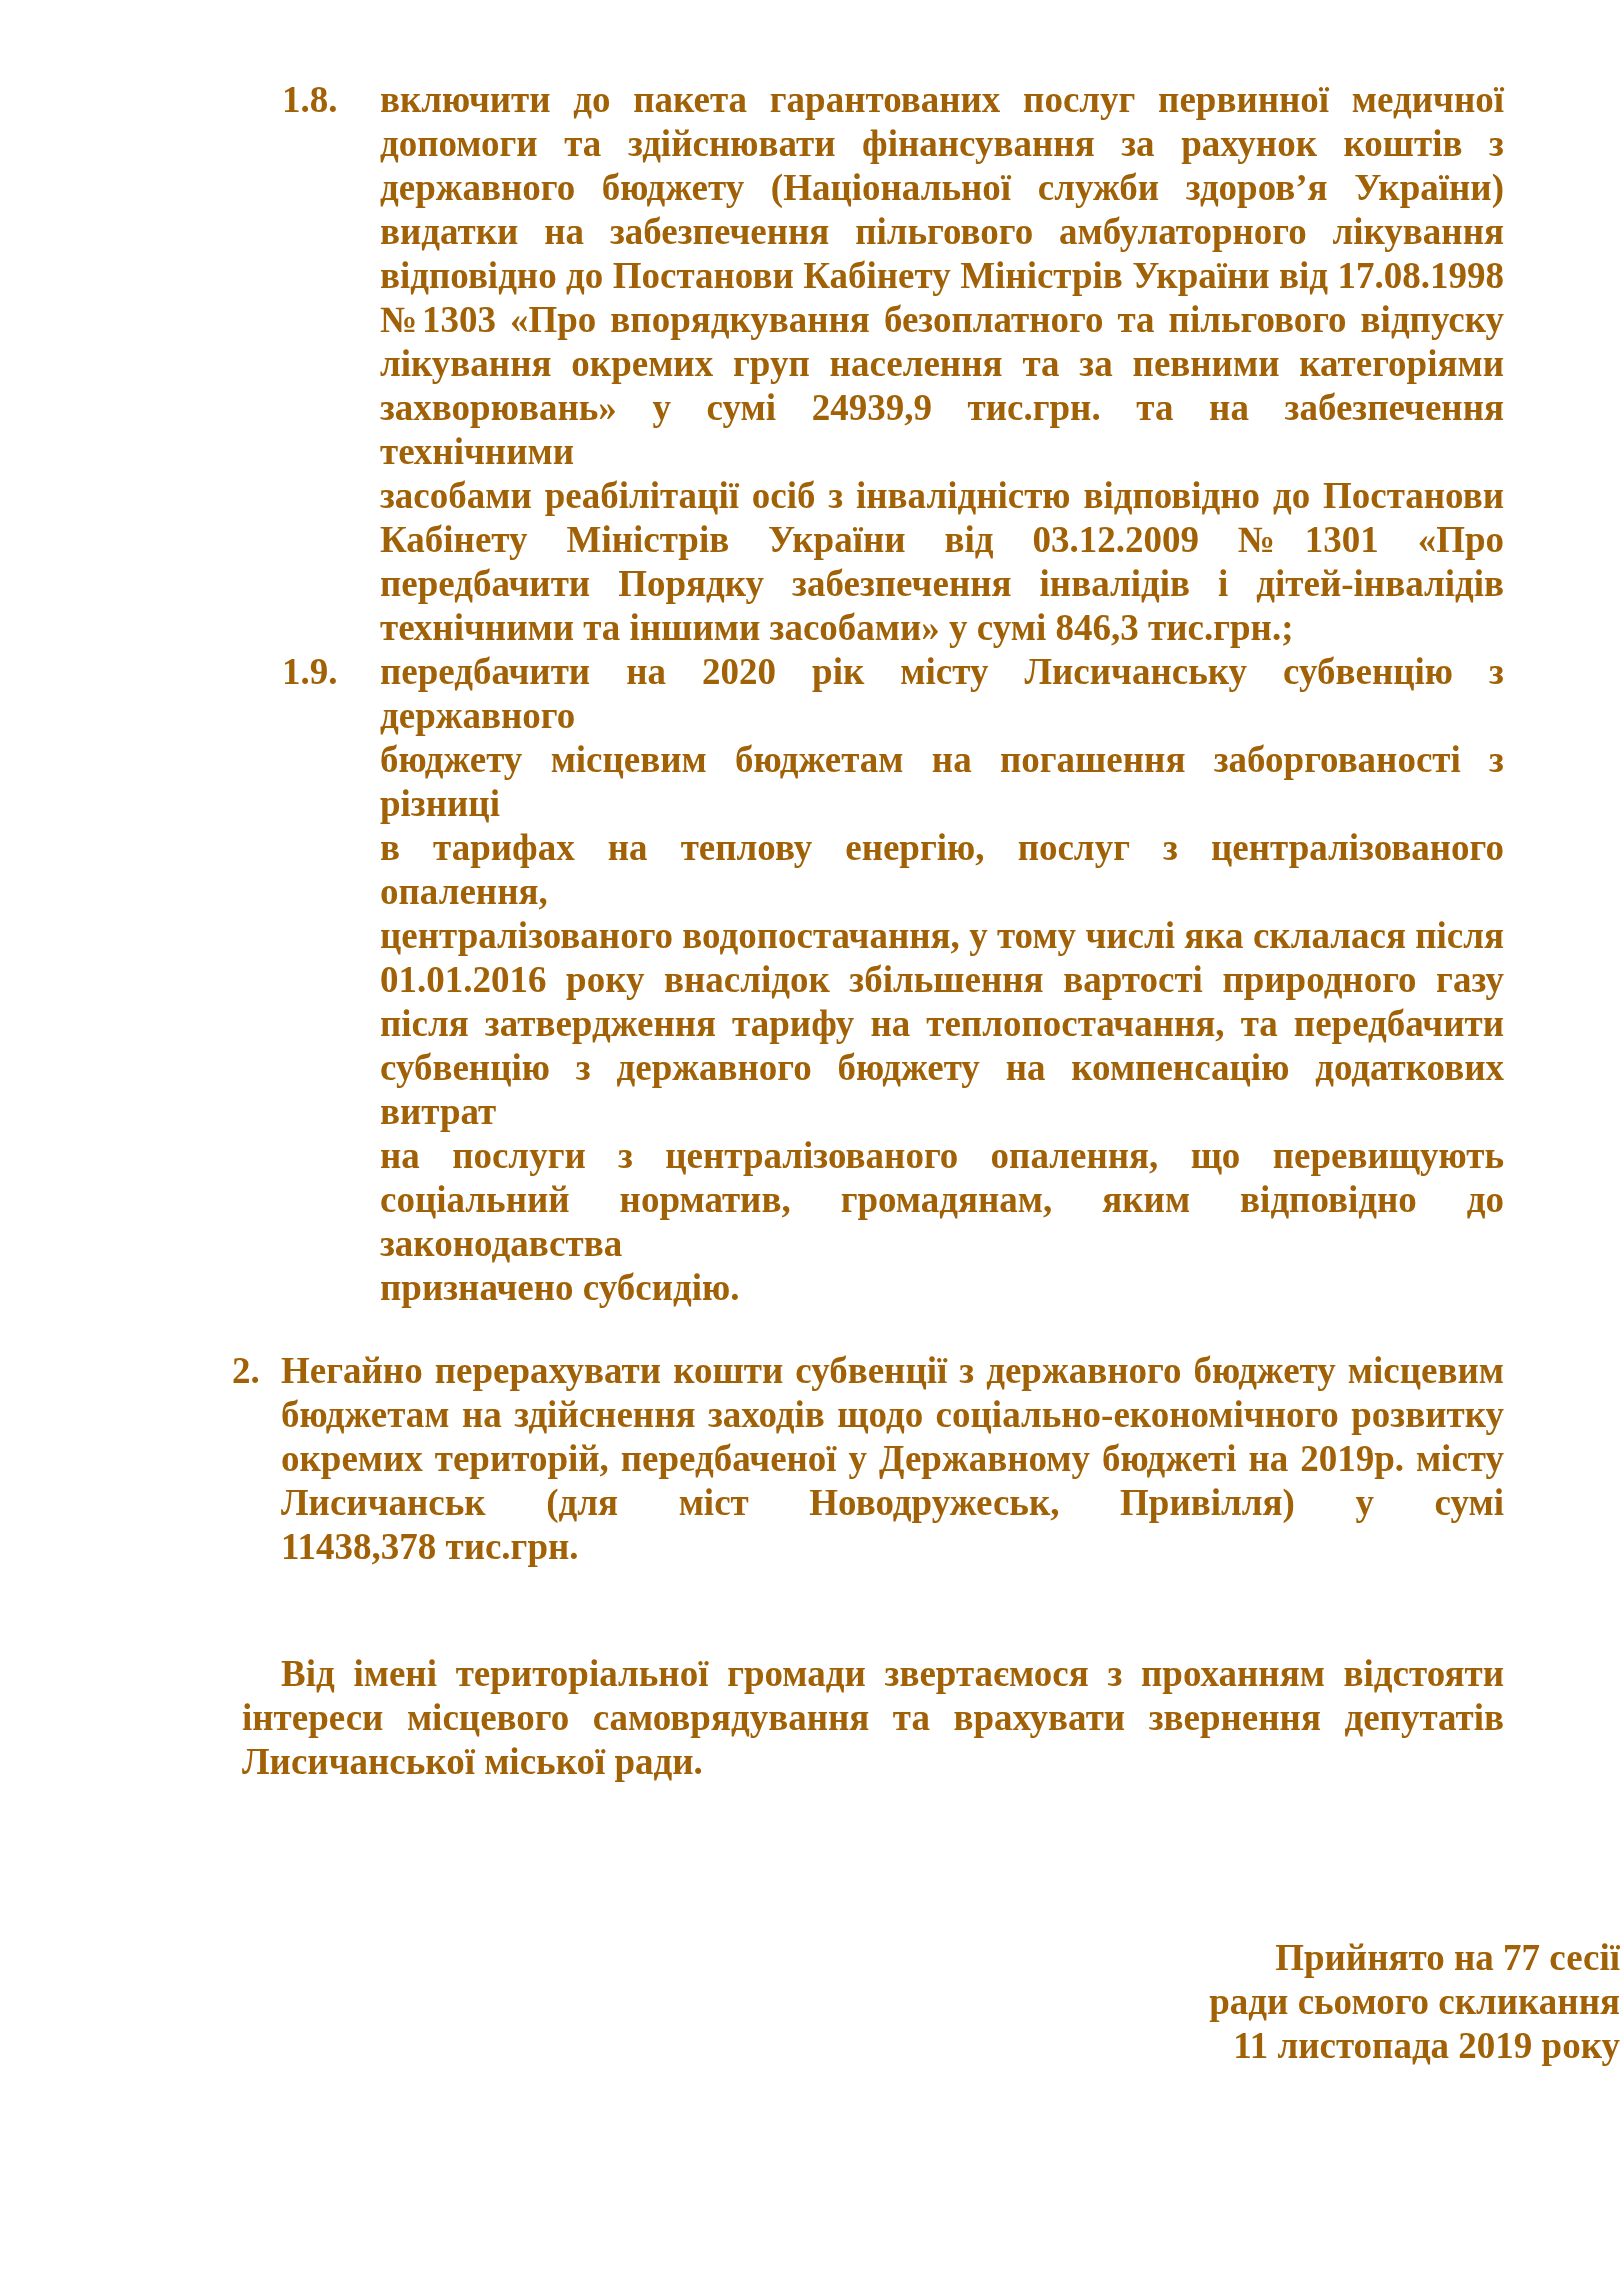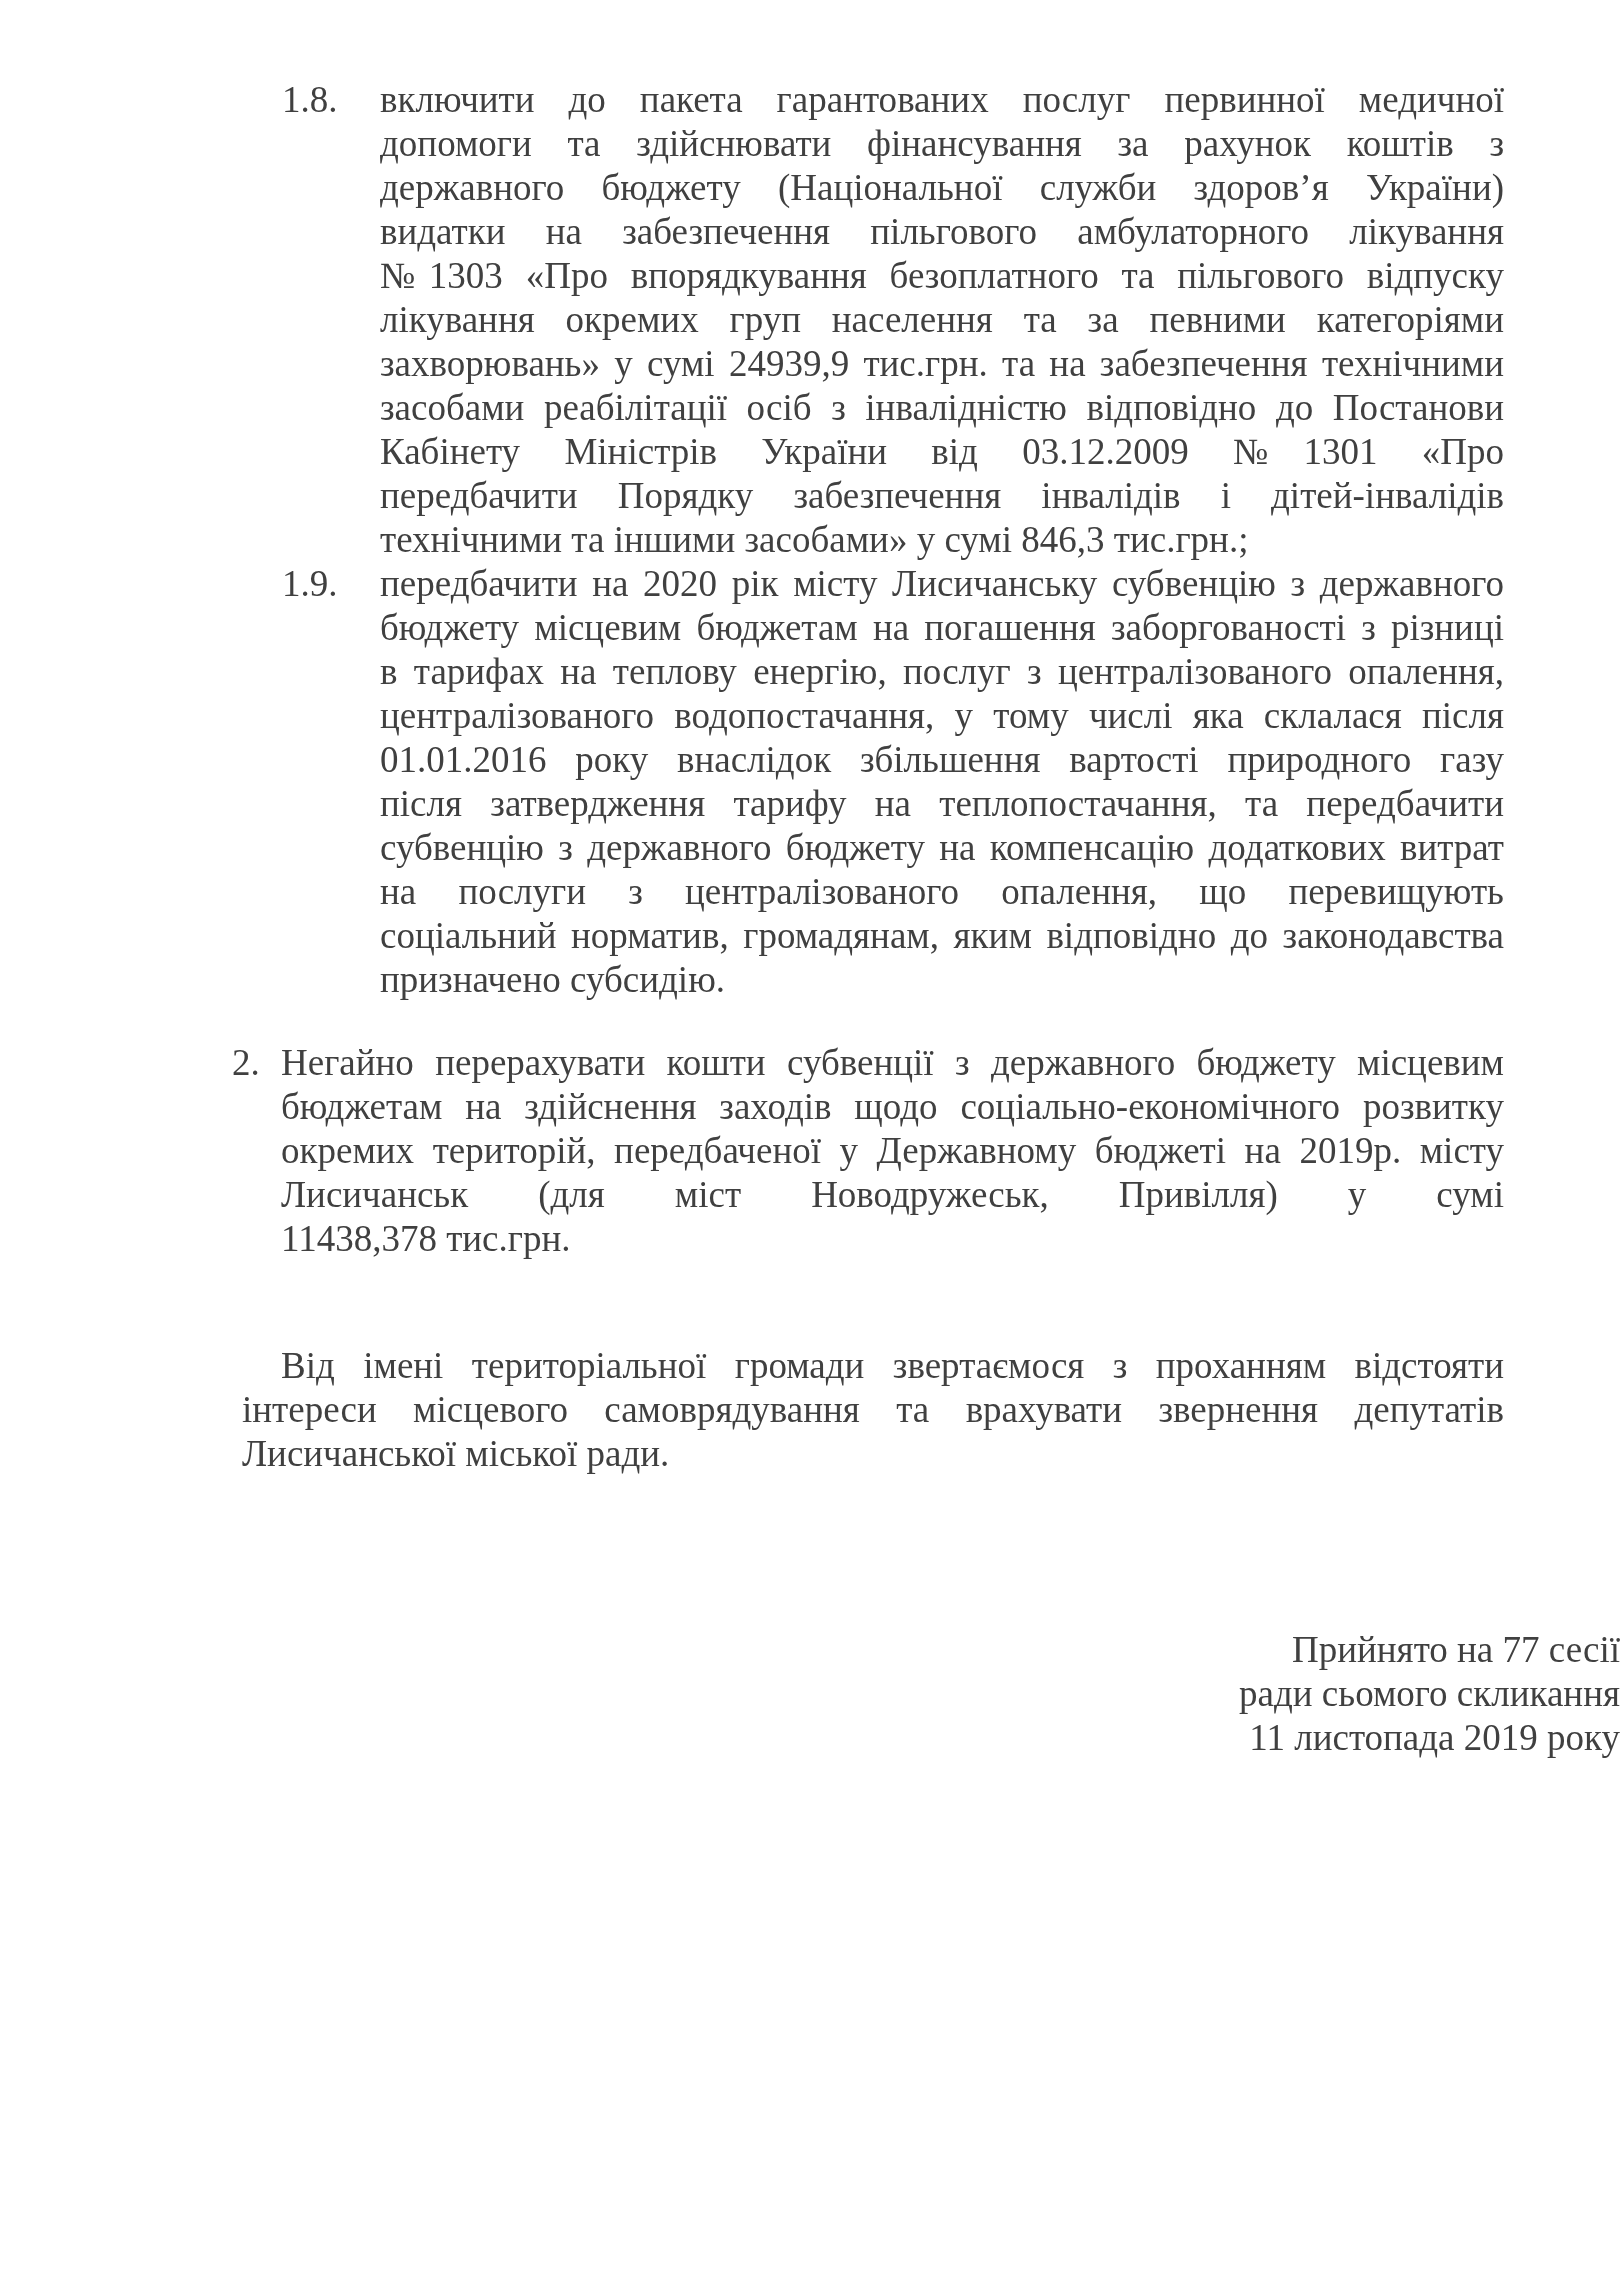--- a/index.html
+++ b/index.html
@@ -13,11 +13,12 @@
     width: 1620px;
     height: 2119px;
     background: #ffffff;
-    color: #404040;
+    color: #a16207;
     font-family: "Liberation Serif", "DejaVu Serif", serif;
     font-size: 37px;
     line-height: 44px;
     overflow: hidden;
+    font-weight: bold;
   }
   .content {
     position: absolute;

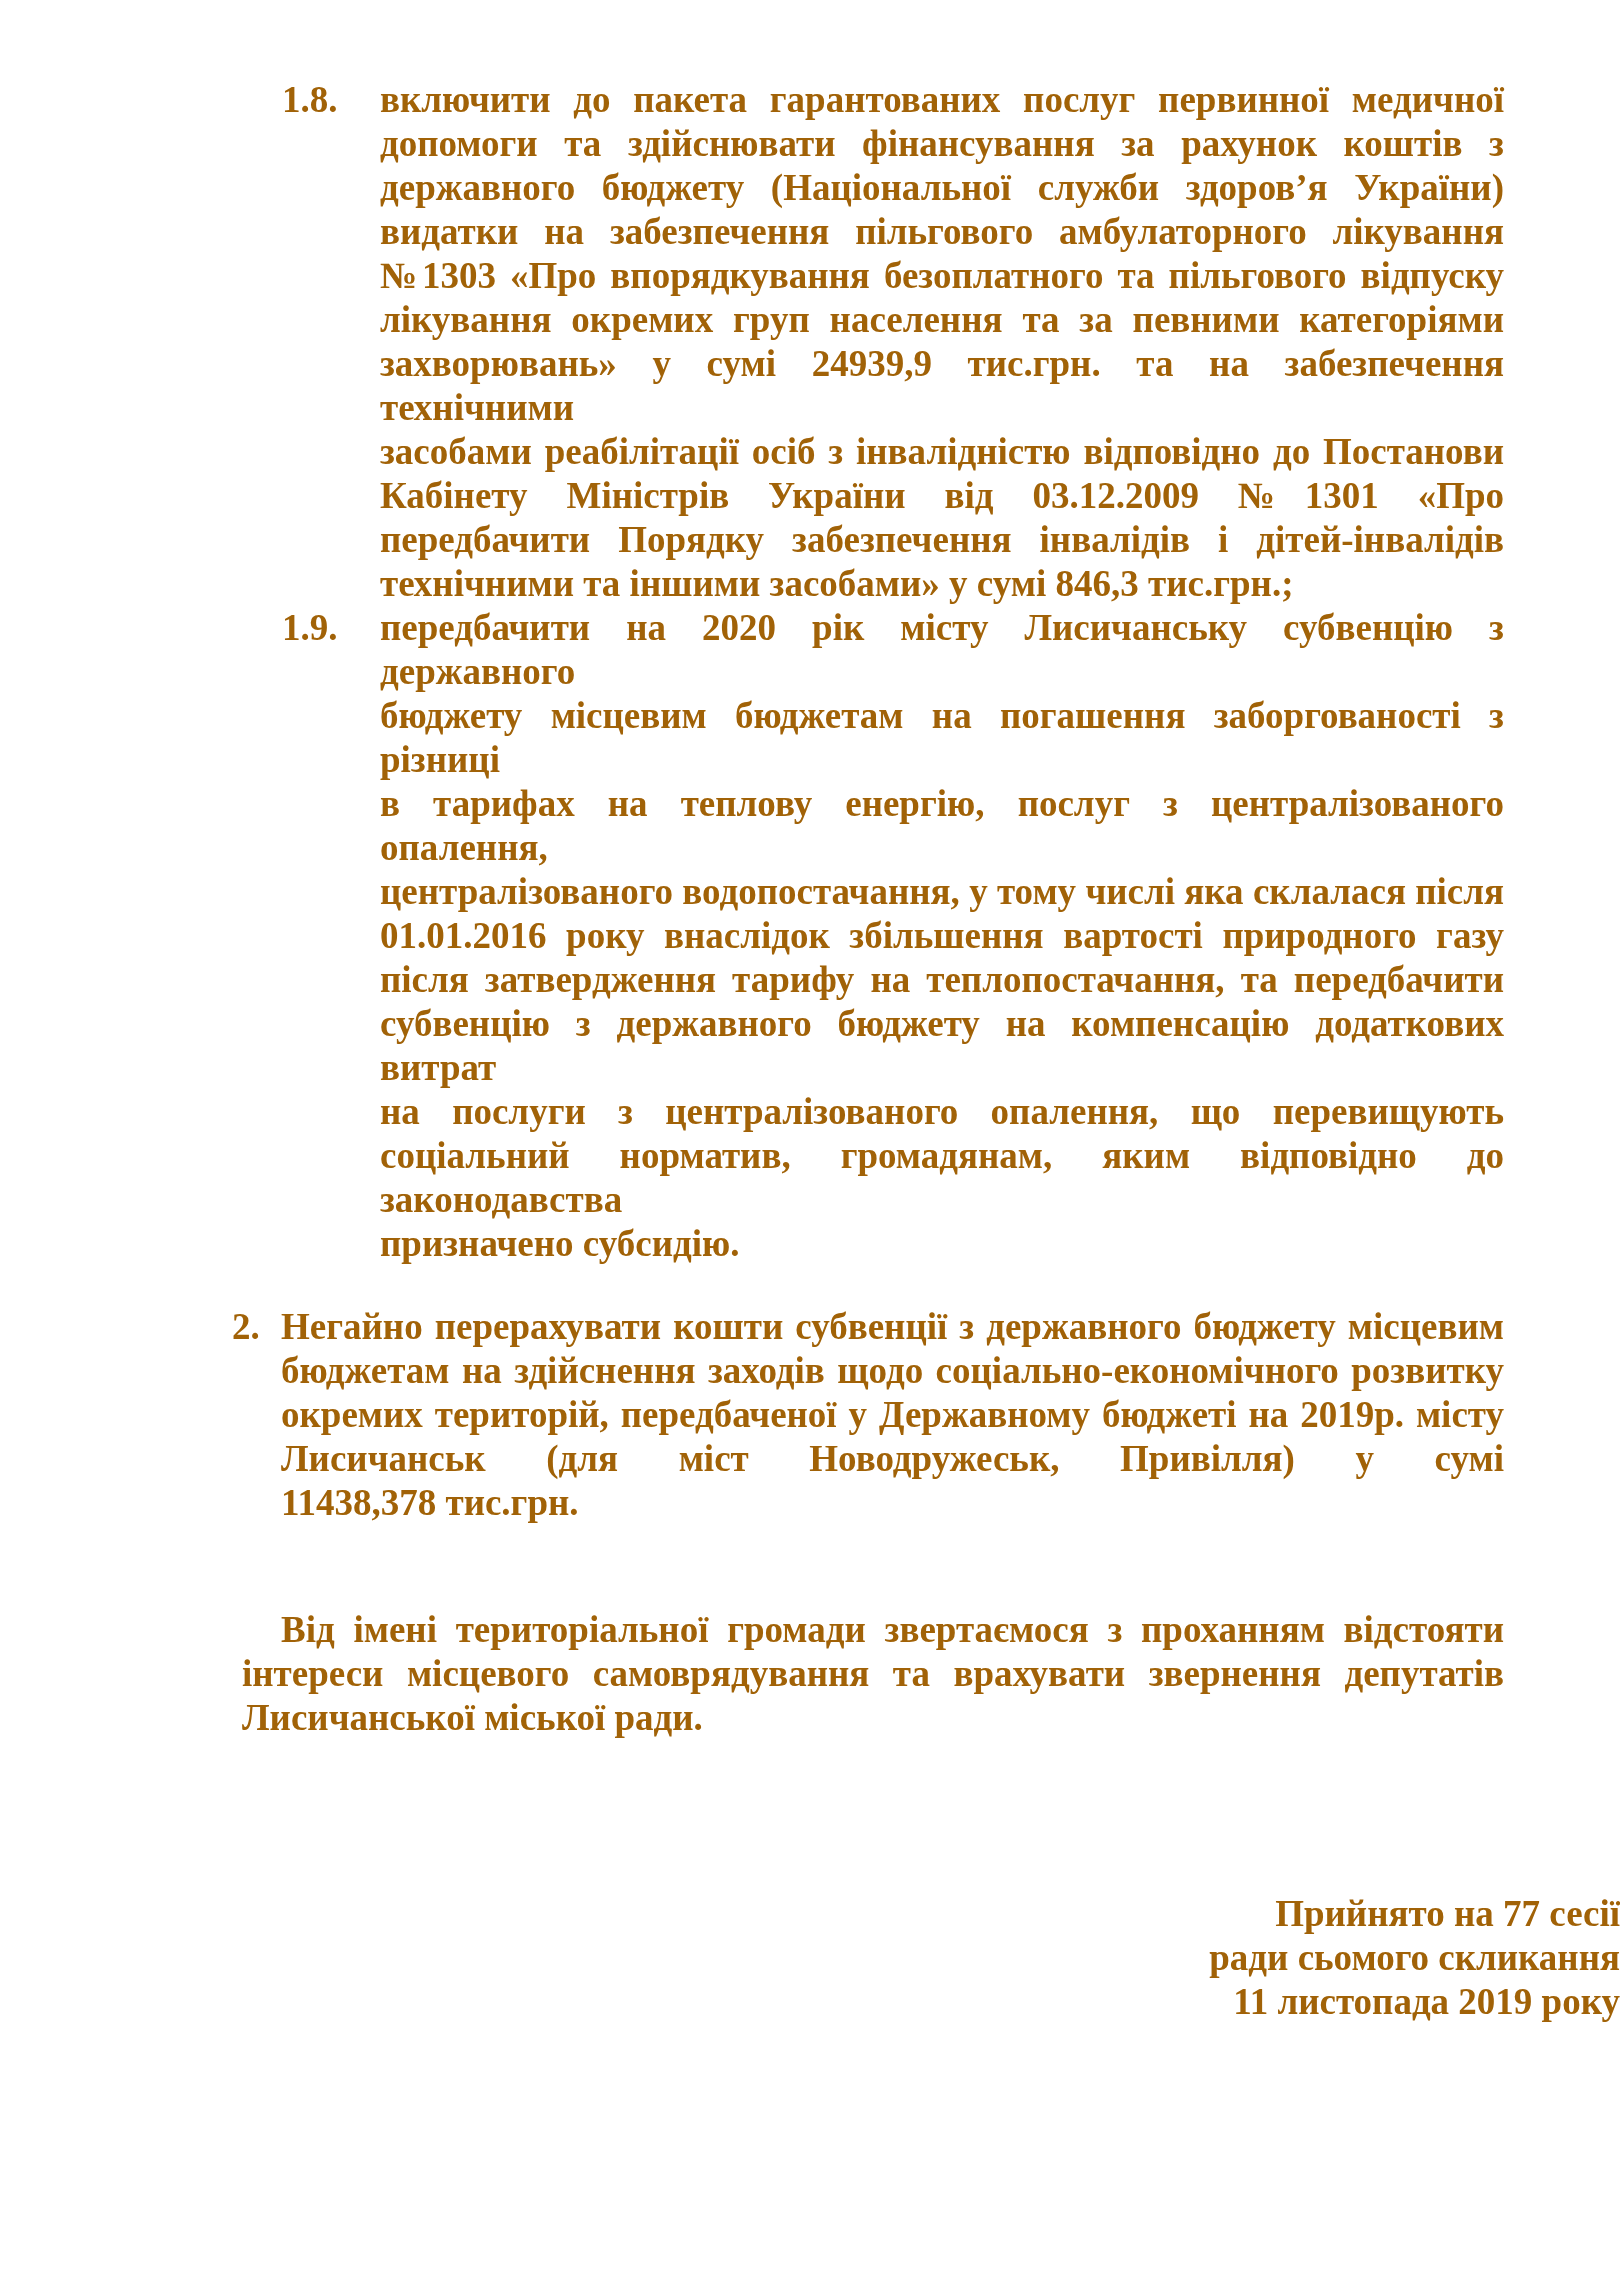--- a/index.html
+++ b/index.html
@@ -82,6 +82,7 @@
           <div class="line">допомоги та здійснювати фінансування за рахунок коштів з</div>
           <div class="line">державного бюджету (Національної служби здоров’я України)</div>
           <div class="line">видатки на забезпечення пільгового амбулаторного лікування</div>
+          <div class="line">відповідно до Постанови Кабінету Міністрів України від 17.08.1998</div>
           <div class="line">№1303 «Про впорядкування безоплатного та пільгового відпуску</div>
           <div class="line">лікування окремих груп населення та за певними категоріями</div>
           <div class="line">захворювань» у сумі 24939,9 тис.грн. та на забезпечення технічними</div>

